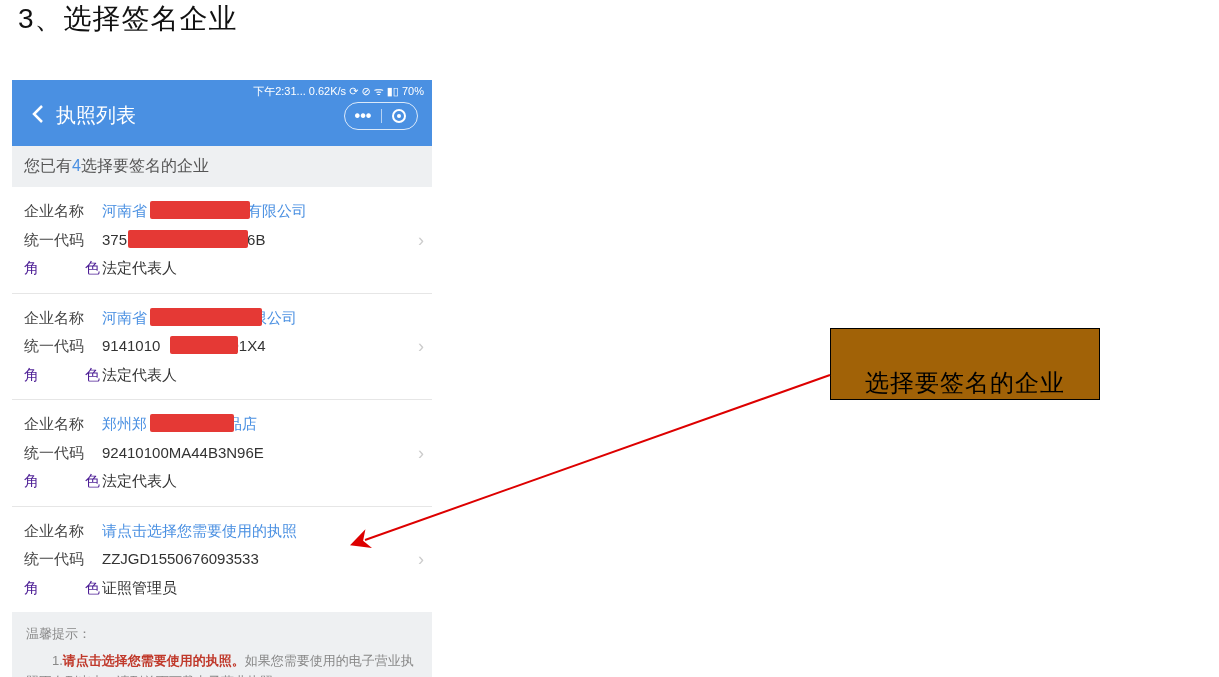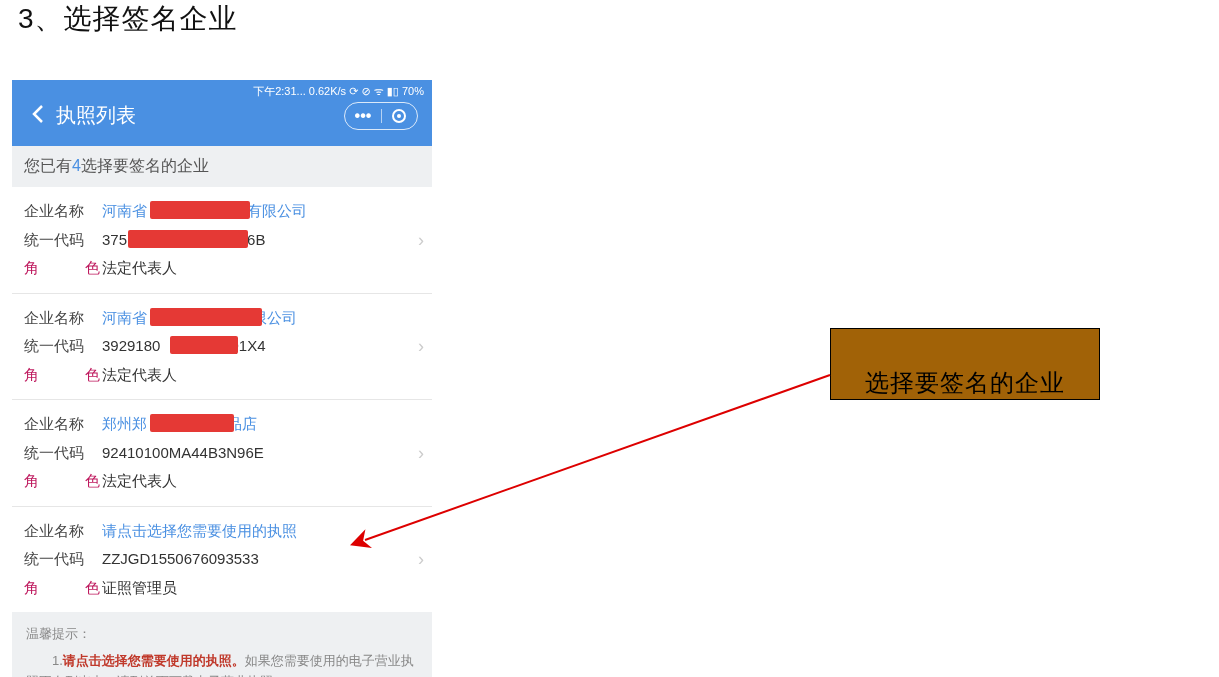--- a/index.html
+++ b/index.html
@@ -101,7 +101,7 @@
   .row { display:flex; }
   .label { width: 78px; color:#444; letter-spacing:8px; }
   .label.tight { letter-spacing:0; width:78px; }
-  .label-role { width:78px; color:#be185d; }
+  .label-role { width:78px; color:#4c1d95; }
   .label-role .sp { display:inline-block; width:46px; } 
   .val { flex:1; color:#333; position:relative; }
   .val.link { color:#4a90e2; }

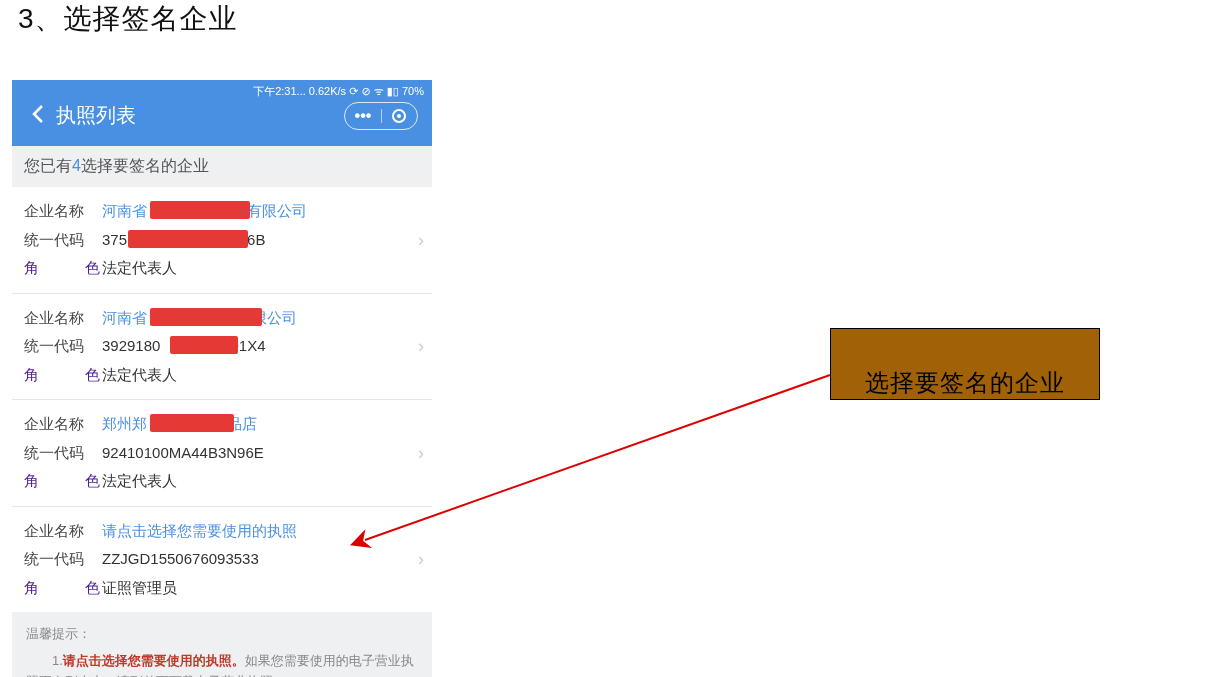--- a/index.html
+++ b/index.html
@@ -209,7 +209,7 @@
       <div class="row">
         <div class="label tight">统一代码</div>
         <div class="val">
-          <span>3929180</span><span style="visibility:hidden">XXXX</span><span>4B3Q1X4</span>
+          <span>9141010</span><span style="visibility:hidden">XXXX</span><span>4B3Q1X4</span>
           <span class="redact" style="left:68px; top:4px; width:68px;"></span>
         </div>
       </div>

